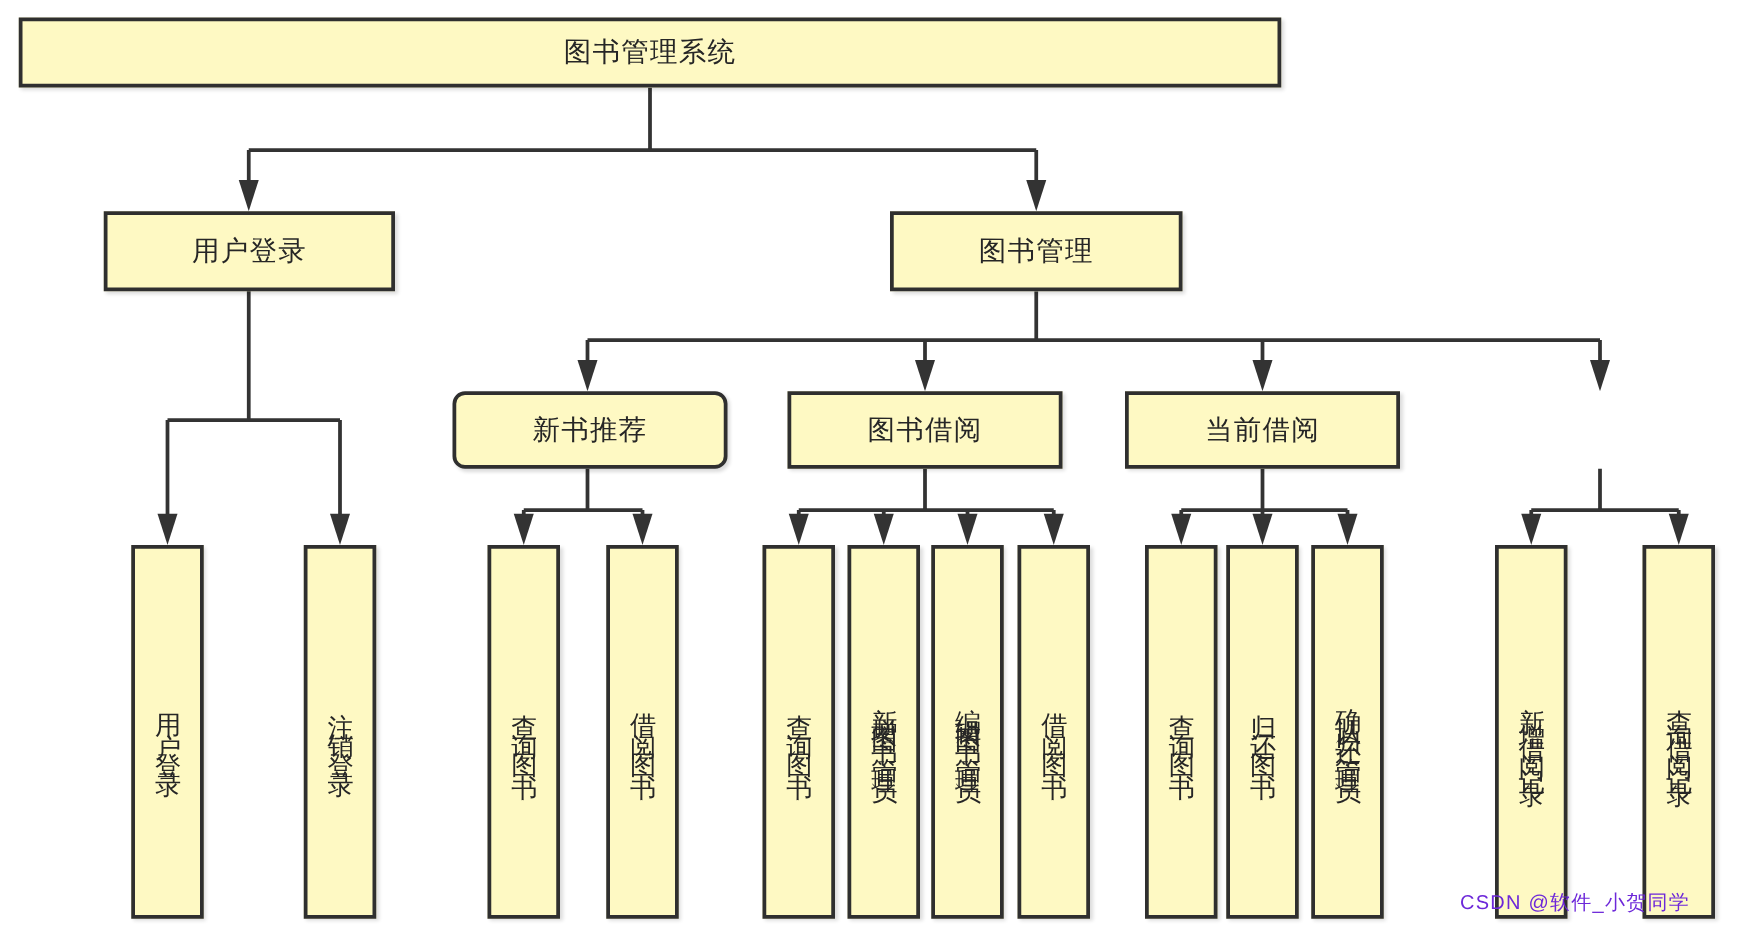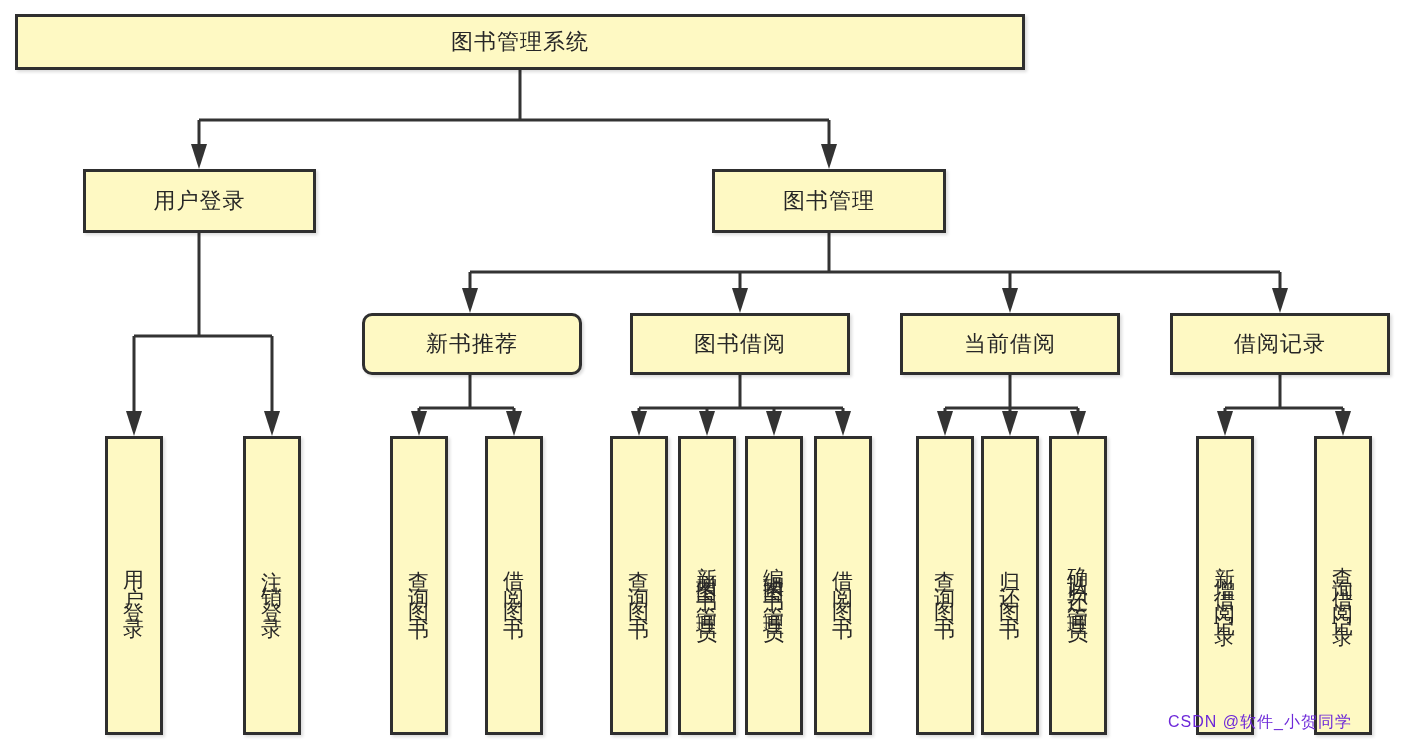--- a/index.html
+++ b/index.html
@@ -144,9 +144,6 @@
   <div class="box" style="left:630px; top:313px; width:220px; height:62px;">
     <span class="hlabel">图书借阅</span>
   </div>
-  <div class="box" style="left:1170px; top:313px; width:220px; height:62px;">
-    <span class="hlabel">借阅记录</span>
-  </div>
 
   <div class="box leaf" style="left:105px;">
     <span class="vlabel ls-wide">用户登录</span>

